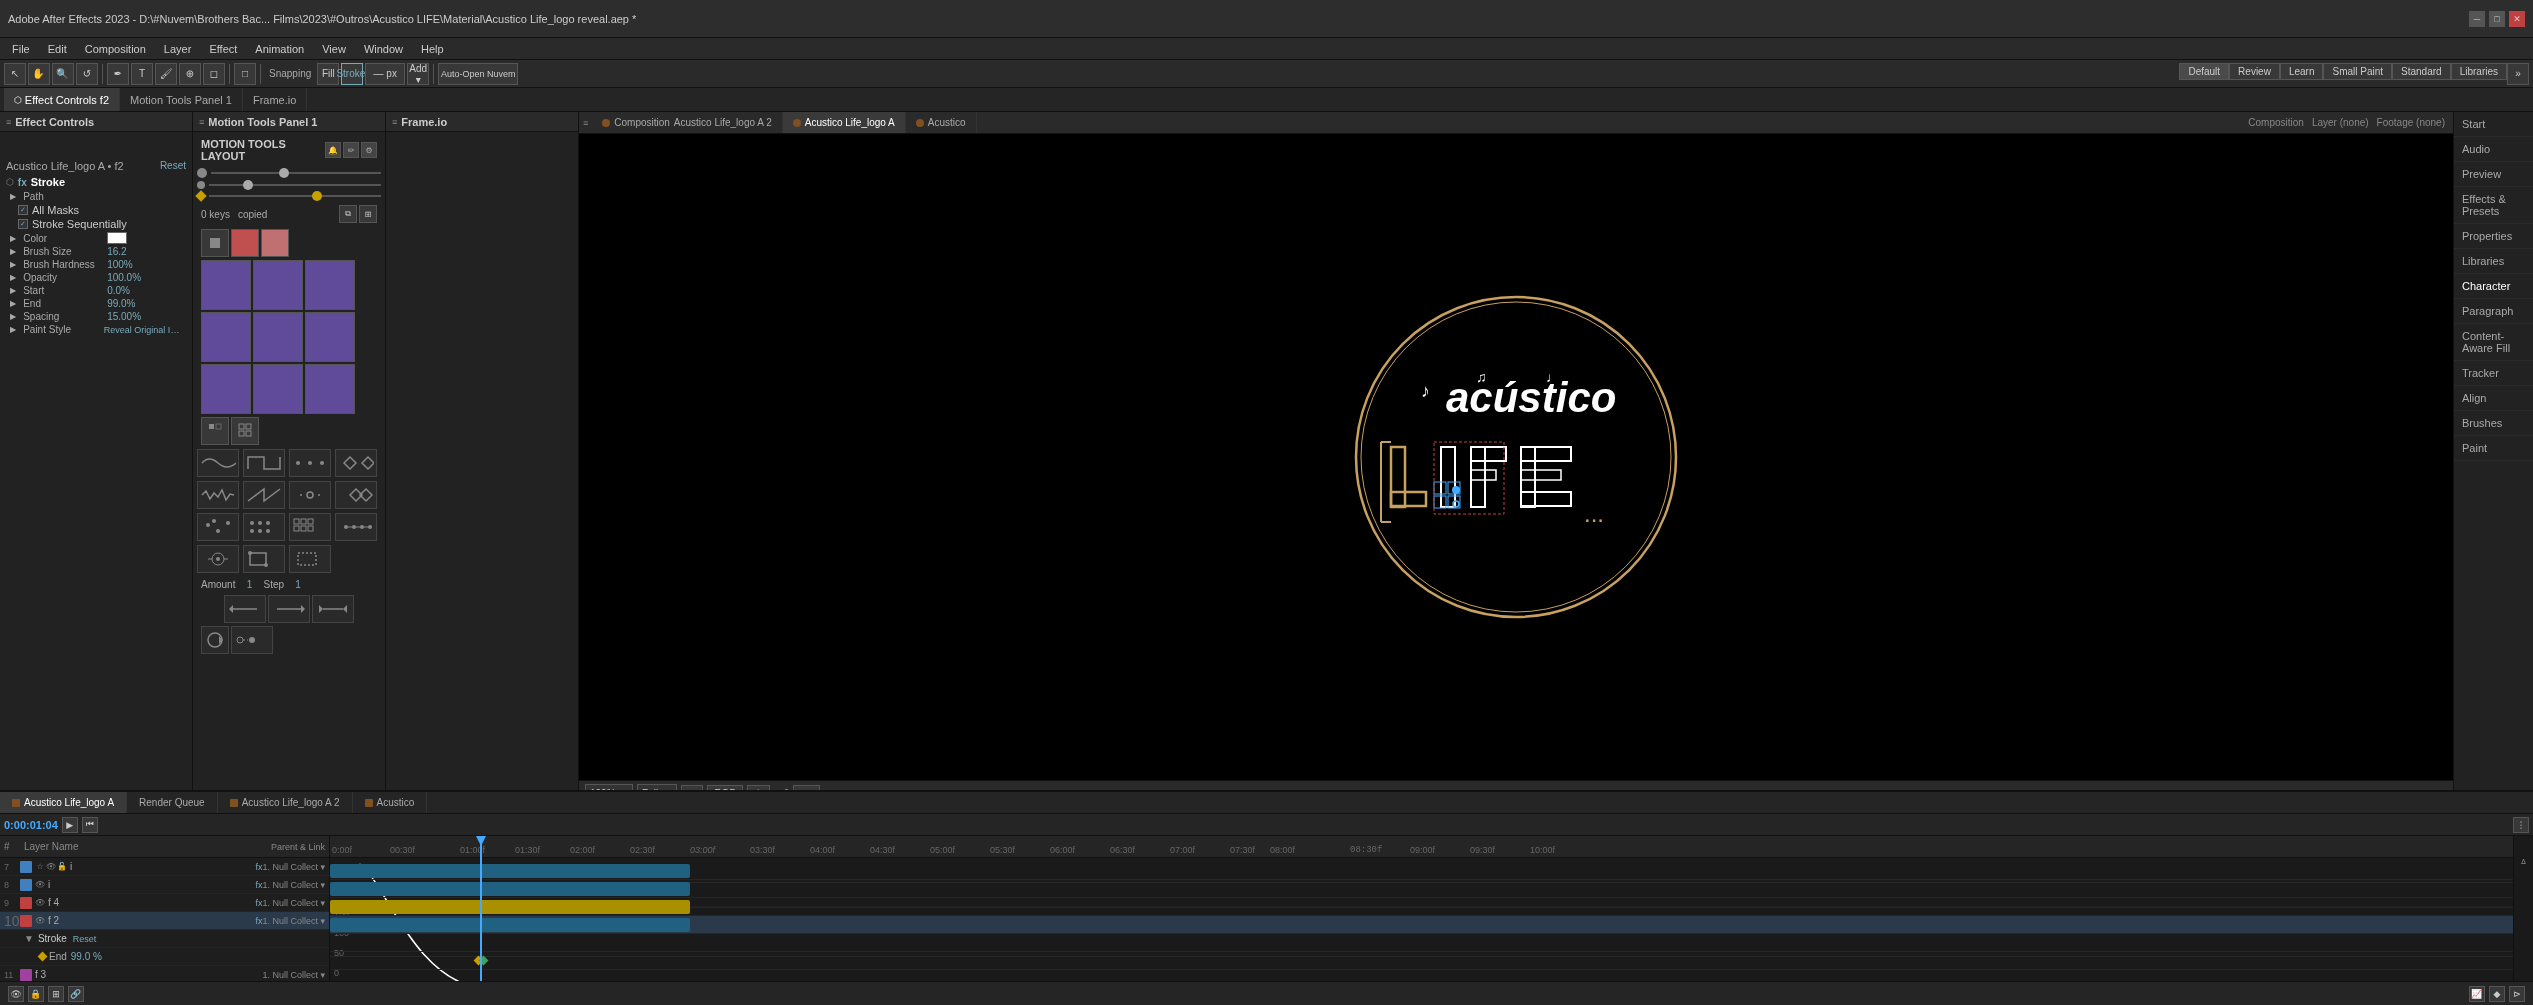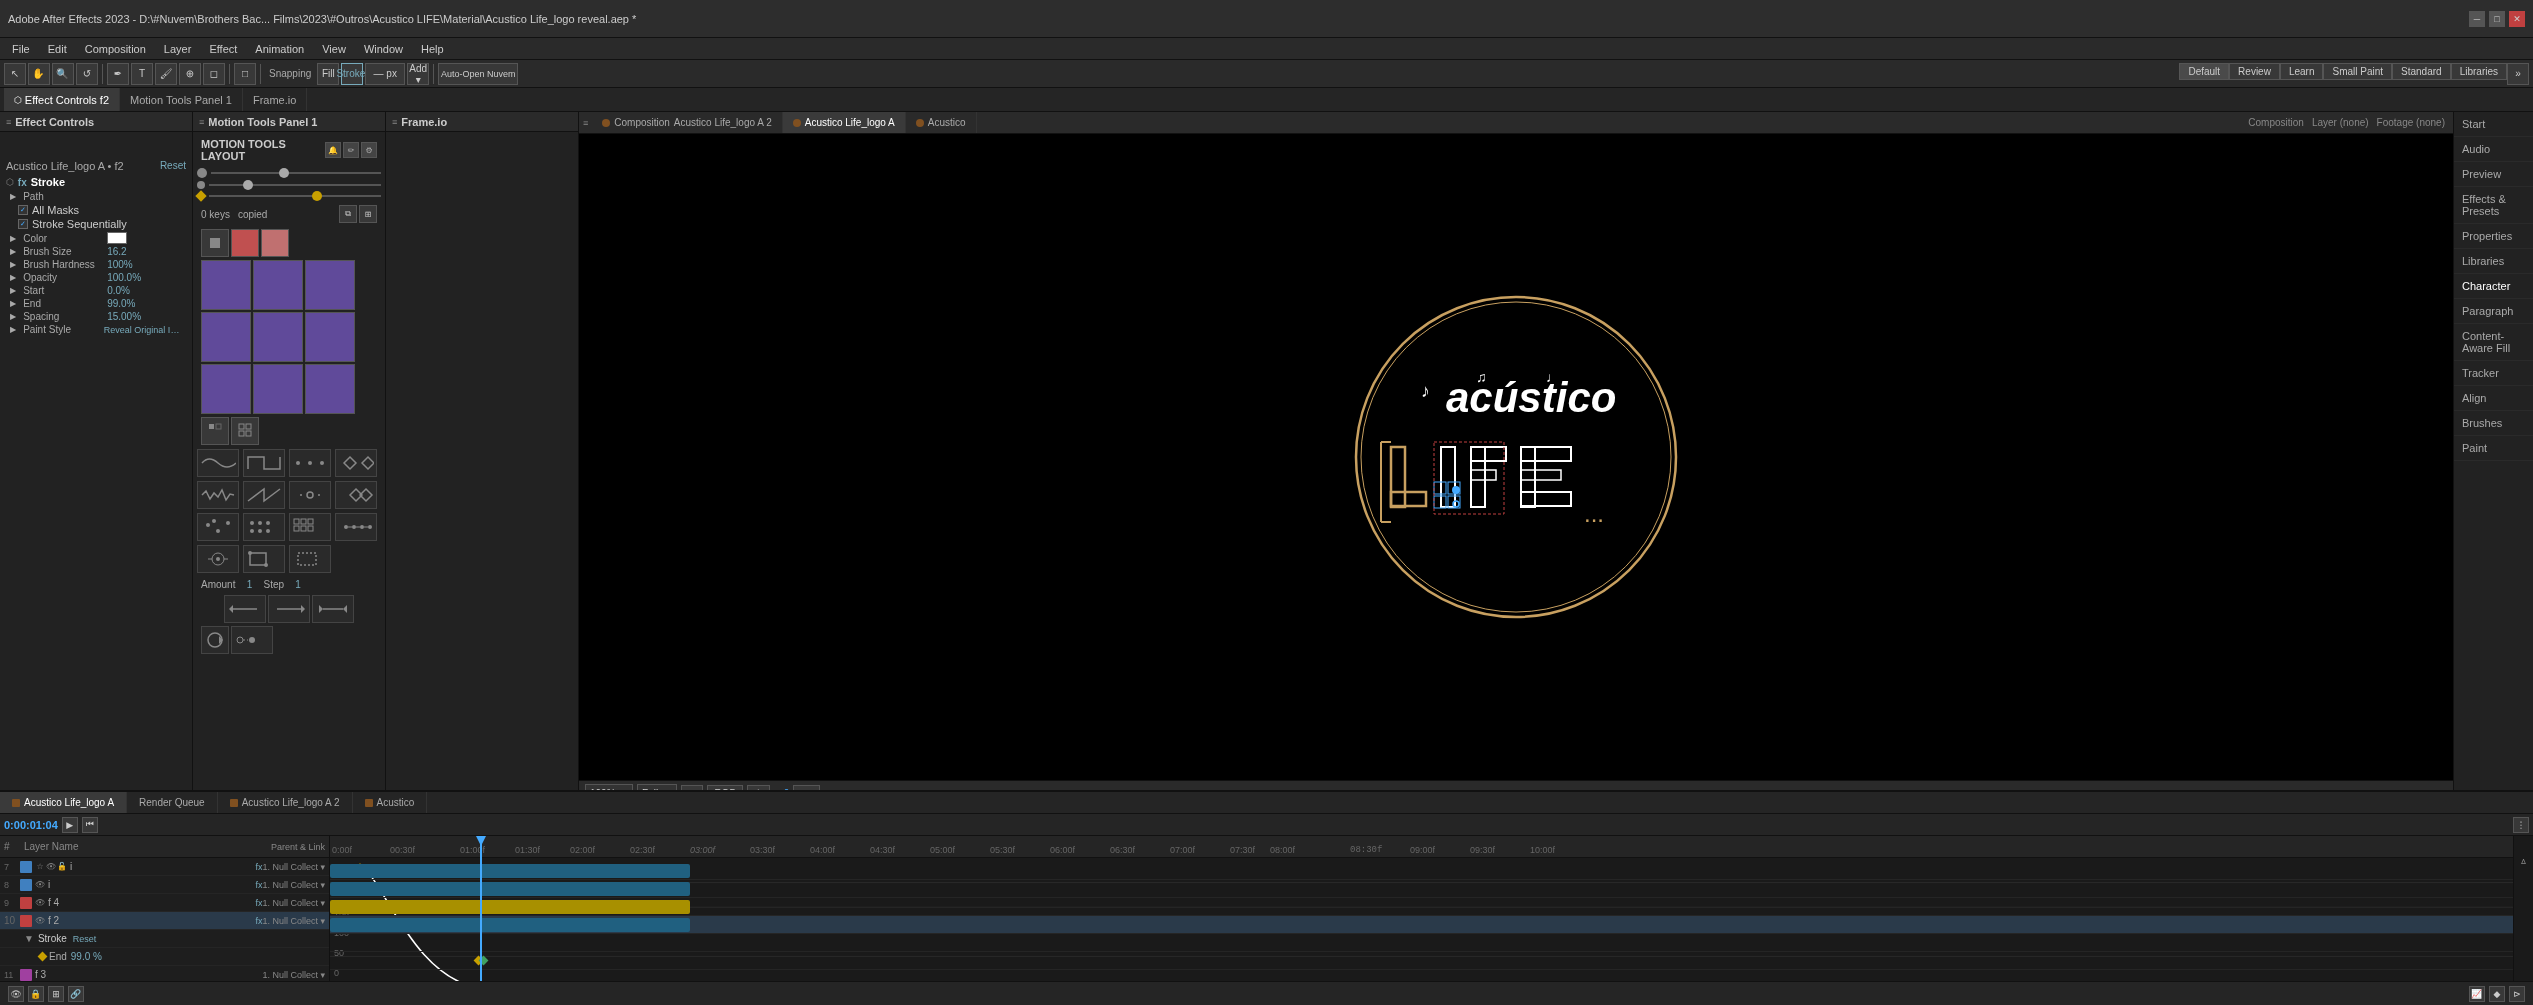--- a/index.html
+++ b/index.html
@@ -1233,7 +1233,7 @@
       </div>
 
       <div class="layer-row selected">
-        <span style="width:16px;font-size:10px;color:#666;flex-shrink:0;">10</span>
+        <span style="width:16px;font-size:14px;color:#666;flex-shrink:0;">10</span>
         <div class="layer-color" style="background:#c04040;"></div>
         <div class="layer-icons">
           <span class="layer-icon">👁</span>

